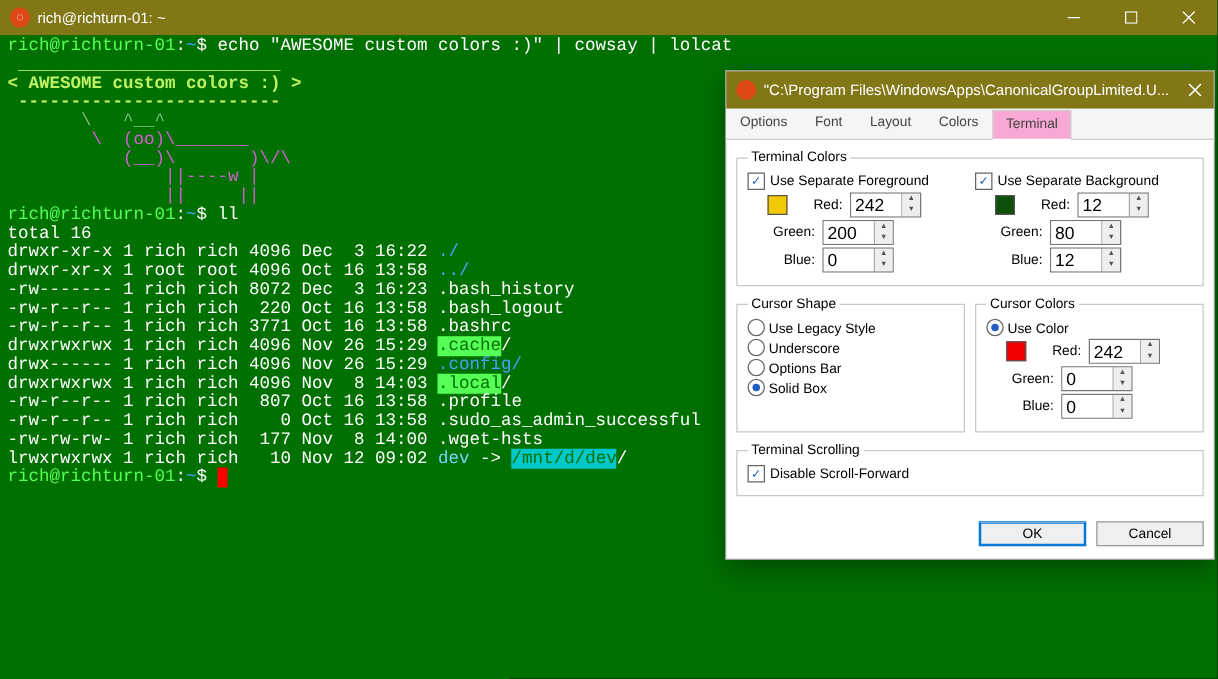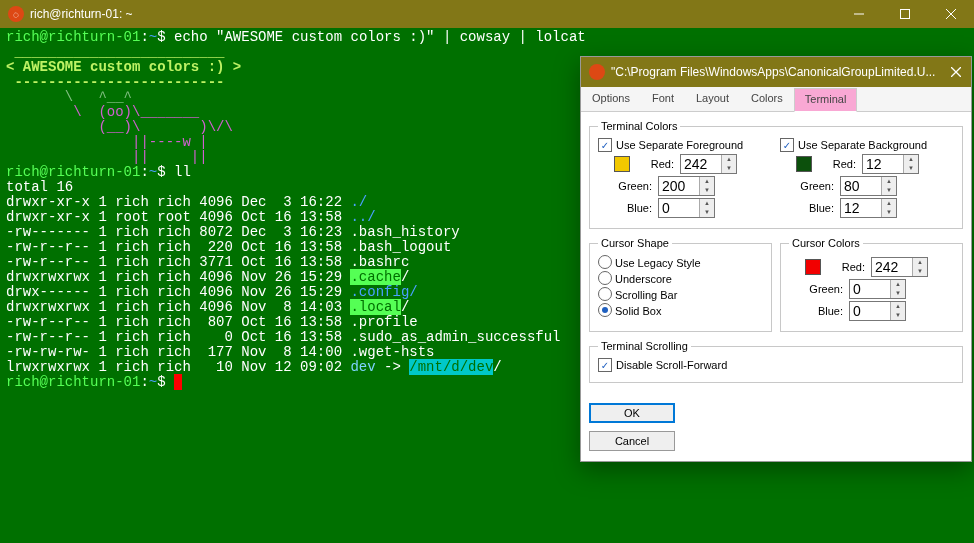--- a/index.html
+++ b/index.html
@@ -228,6 +228,10 @@
 
         <fieldset class="col">
           <legend>Cursor Colors</legend>
+          <div class="radio-row">
+              <div class="radio on"></div>
+              <span>Use Color</span>
+            </div>
           <div class="cval">
               <span class="swatch" style="background:#f20000"></span>
             <label>Red:</label>

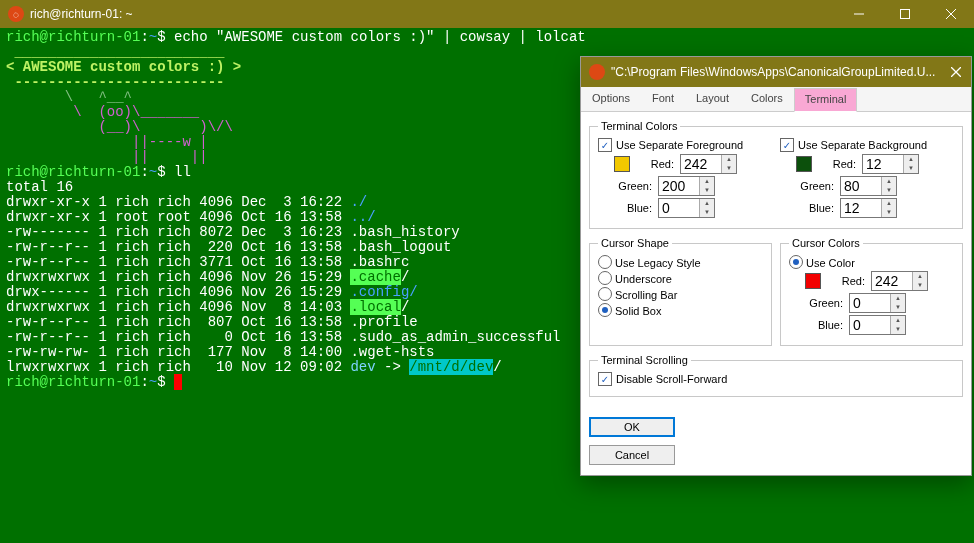--- a/index.html
+++ b/index.html
@@ -218,7 +218,7 @@
             </div>
           <div class="radio-row">
               <div class="radio"></div>
-              <span>Scrolling Bar</span>
+              <span>Options Bar</span>
             </div>
           <div class="radio-row">
               <div class="radio on"></div>

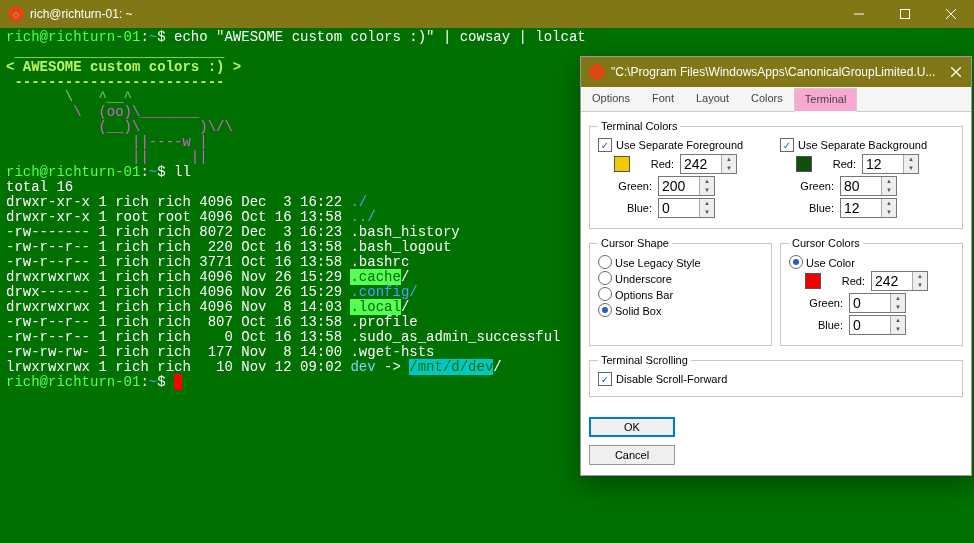--- a/index.html
+++ b/index.html
@@ -50,7 +50,7 @@
   .spin .arrows span{flex:1;font-size:6px;text-align:center;line-height:8px;color:#555;background:#eee;}
   .swatch{width:14px;height:14px;border:1px solid #555;display:inline-block;vertical-align:middle;}
   .link{color:#0066cc;text-decoration:underline;cursor:default;}
-  .btns-row{display:flex;justify-content:flex-end;gap:8px;padding:6px 8px 10px;flex-direction:column;}
+  .btns-row{display:flex;justify-content:flex-end;gap:8px;padding:6px 8px 10px;}
   .wbtn{border:1px solid #999;background:#efefef;padding:3px 0;width:84px;text-align:center;font-size:11px;}
   .wbtn.default{border:1px solid #0078d7;box-shadow:inset 0 0 0 1px #0078d7;}
 </style>

